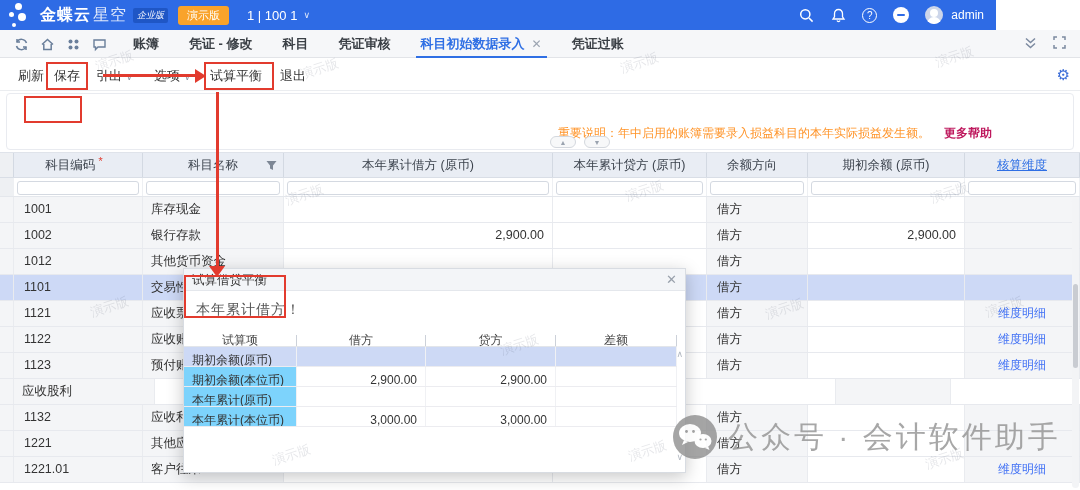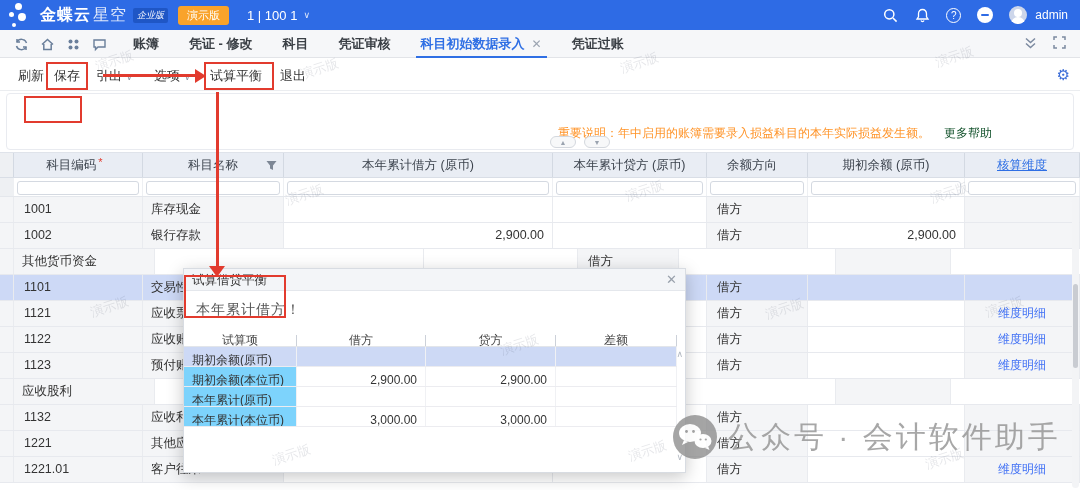--- a/index.html
+++ b/index.html
@@ -7,7 +7,7 @@
   body{position:relative;font-family:"Liberation Sans",sans-serif;background:#fff;overflow:hidden;font-size:13px;color:#333;}
 
   
-  .topbar{position:absolute;left:0;top:0;width:1080px;height:30px;background:#2e6be5;display:flex;align-items:center;color:#fff;z-index:10;}
+  .topbar{position:absolute;left:0;top:0;width:996px;height:30px;background:#2e6be5;display:flex;align-items:center;color:#fff;z-index:10;}
   .logo-dots{position:relative;width:30px;height:30px;margin-left:6px;}
   .logo-dots i{position:absolute;background:#fff;border-radius:50%;}
   .logo-dots i:nth-child(1){width:7px;height:7px;left:9px;top:3px;}

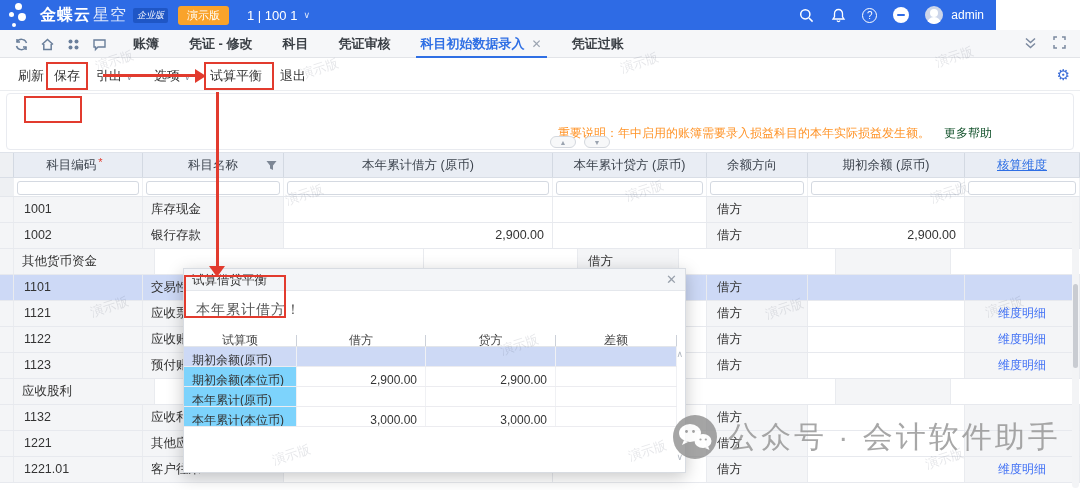--- a/index.html
+++ b/index.html
@@ -59,7 +59,7 @@
   .star{position:absolute;color:#e23b2e;font-size:12px;}
   .mag{position:absolute;}
   .notice{position:absolute;left:558px;top:125px;font-size:12px;color:#ff9429;white-space:nowrap;z-index:3;}
-  .notice a{color:#14532d;text-decoration:none;margin-left:14px;cursor:pointer;}
+  .notice a{color:#be185d;text-decoration:none;margin-left:14px;cursor:pointer;font-weight:bold;}
   .pill{position:absolute;width:26px;height:12px;border:1px solid #d4d8de;border-radius:7px;background:#f7f8f9;font-size:7px;line-height:11px;text-align:center;color:#9aa3af;cursor:pointer;z-index:3;}
 
   

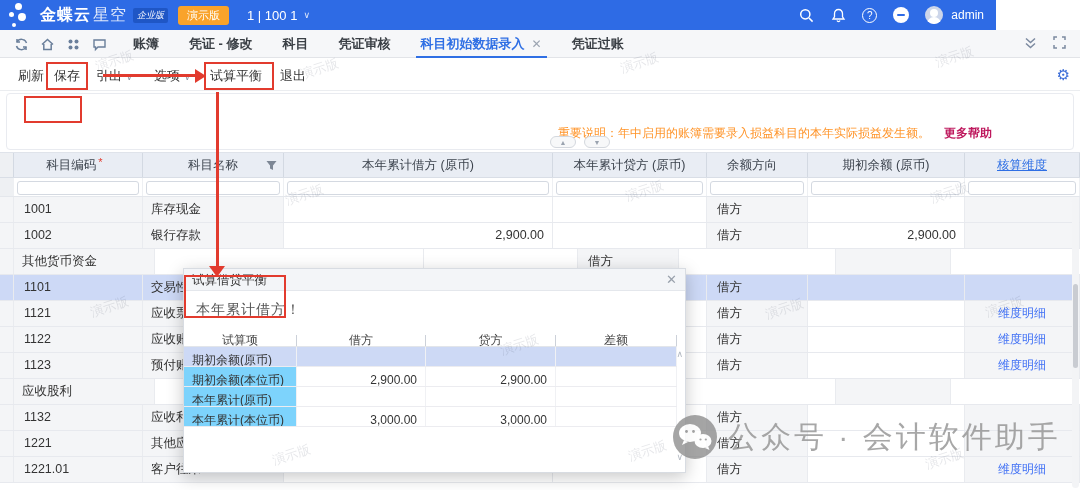--- a/index.html
+++ b/index.html
@@ -262,7 +262,7 @@
 <div class="grid">
   <div class="gh" id="grid-header">
       <div class="cell cstrip"></div>
-      <div class="cell ccode" style="padding-left: 0px; padding-right: 7px; text-align: right;">
+      <div class="cell ccode" style="padding-left: 0px; padding-right: 7px; text-align: right; font-family: Liberation Mono, monospace;">
         <span>科目编码</span>
         <span class="req">*</span>
       </div>

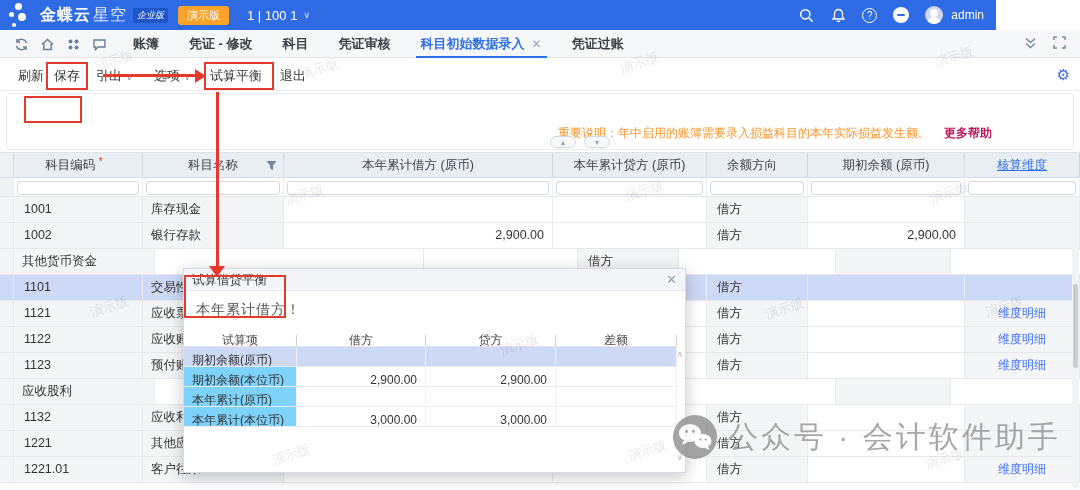--- a/index.html
+++ b/index.html
@@ -321,6 +321,7 @@
       </div>
       <div class="grow">
         <div class="cell cstrip"></div>
+        <div class="cell ccode">1012</div>
         <div class="cell cname">其他货币资金</div>
         <div class="cell cdebit white"></div>
         <div class="cell ccredit white"></div>

